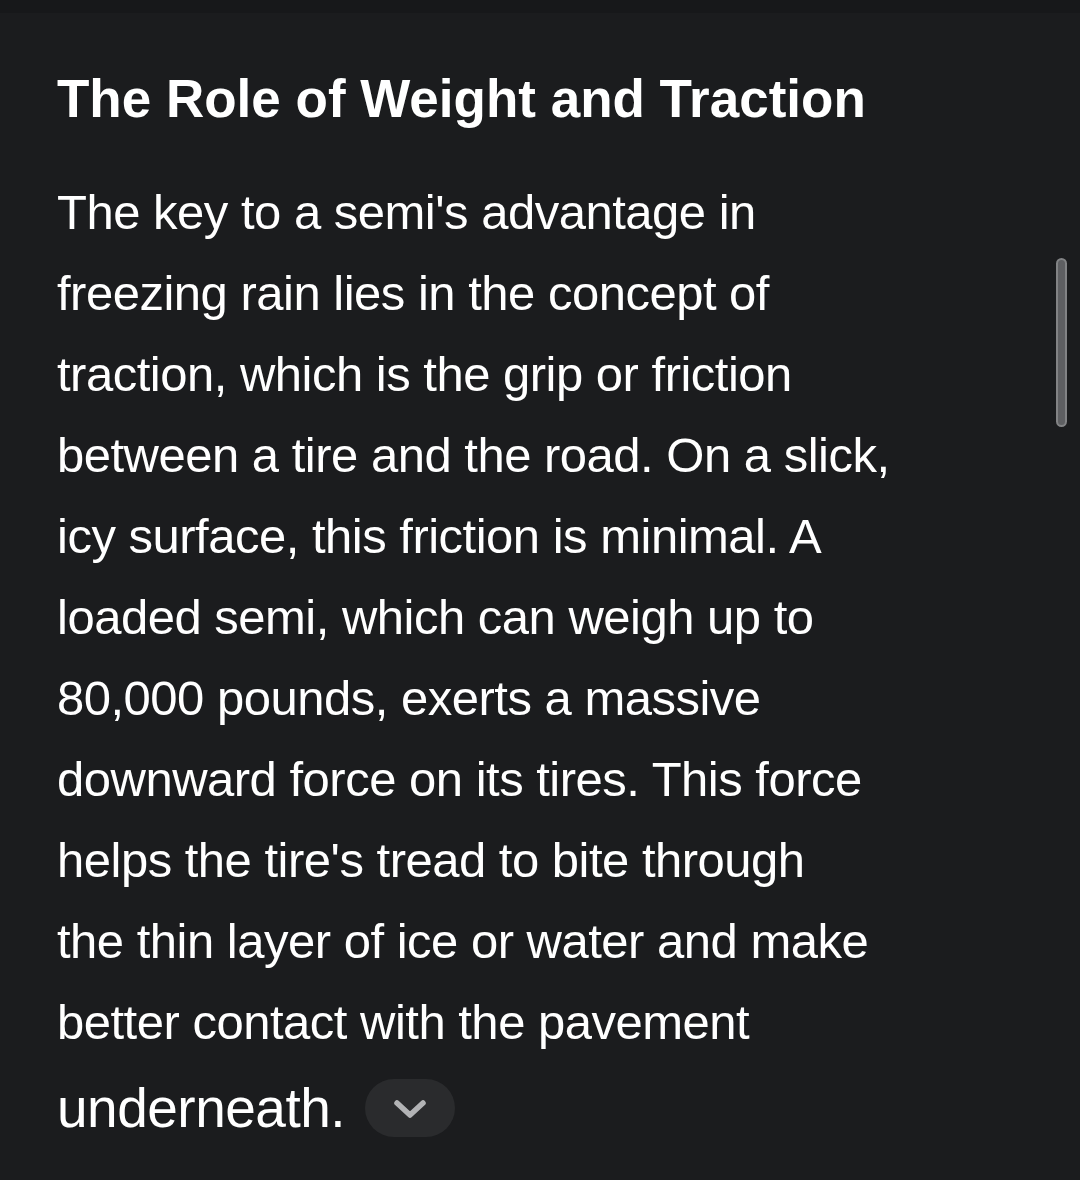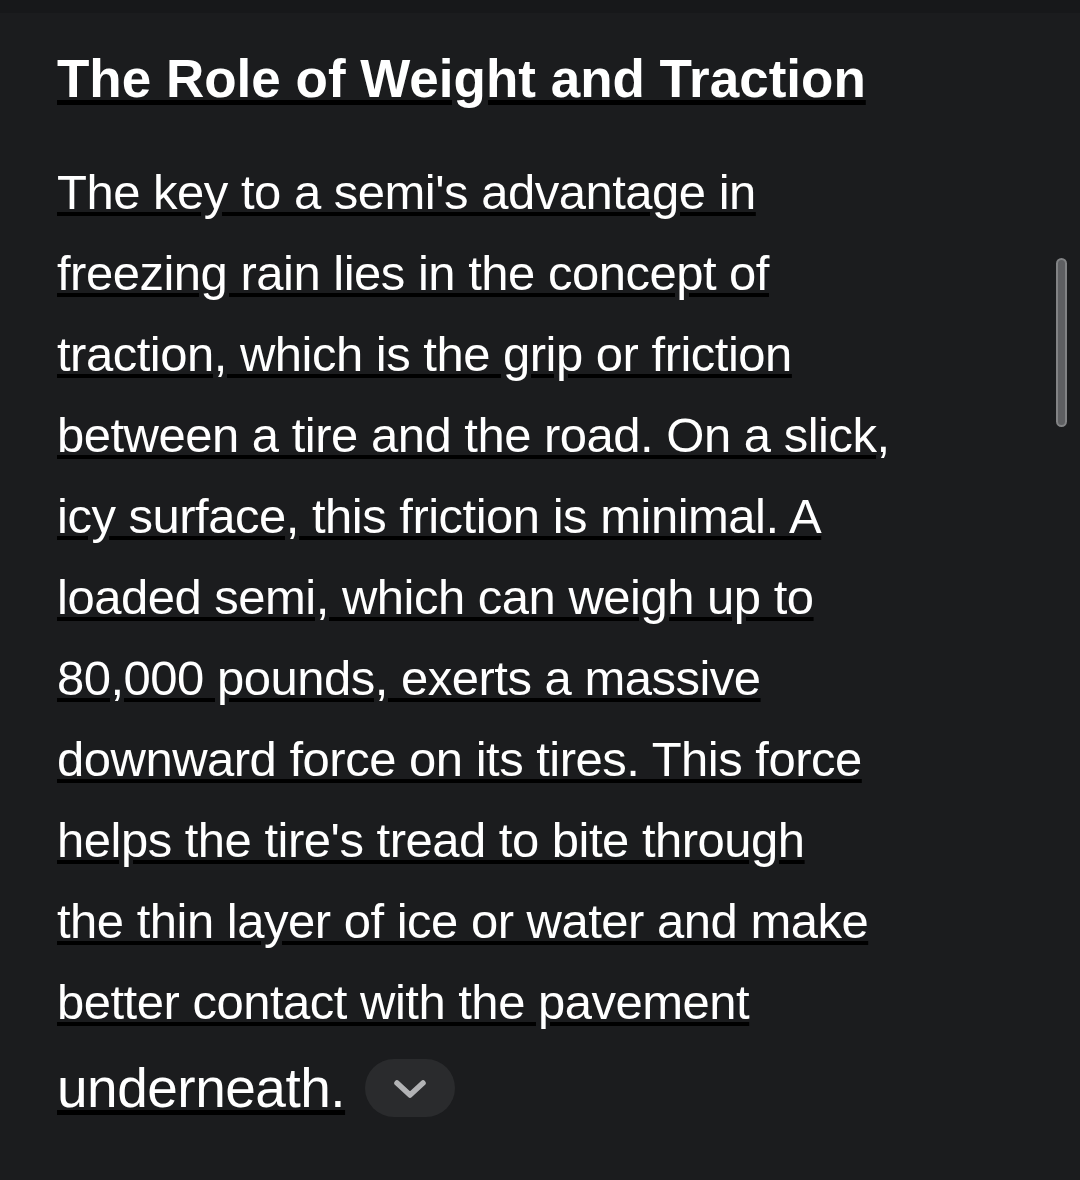--- a/index.html
+++ b/index.html
@@ -26,8 +26,7 @@
     top: 0; left: 0;
     box-sizing: border-box;
     width: 1080px;
-    padding: 48px 40px 0 57px;
-    text-decoration: underline;
+    padding: 68px 40px 0 57px;
   }
   h1.page-title {
     margin: 0;

